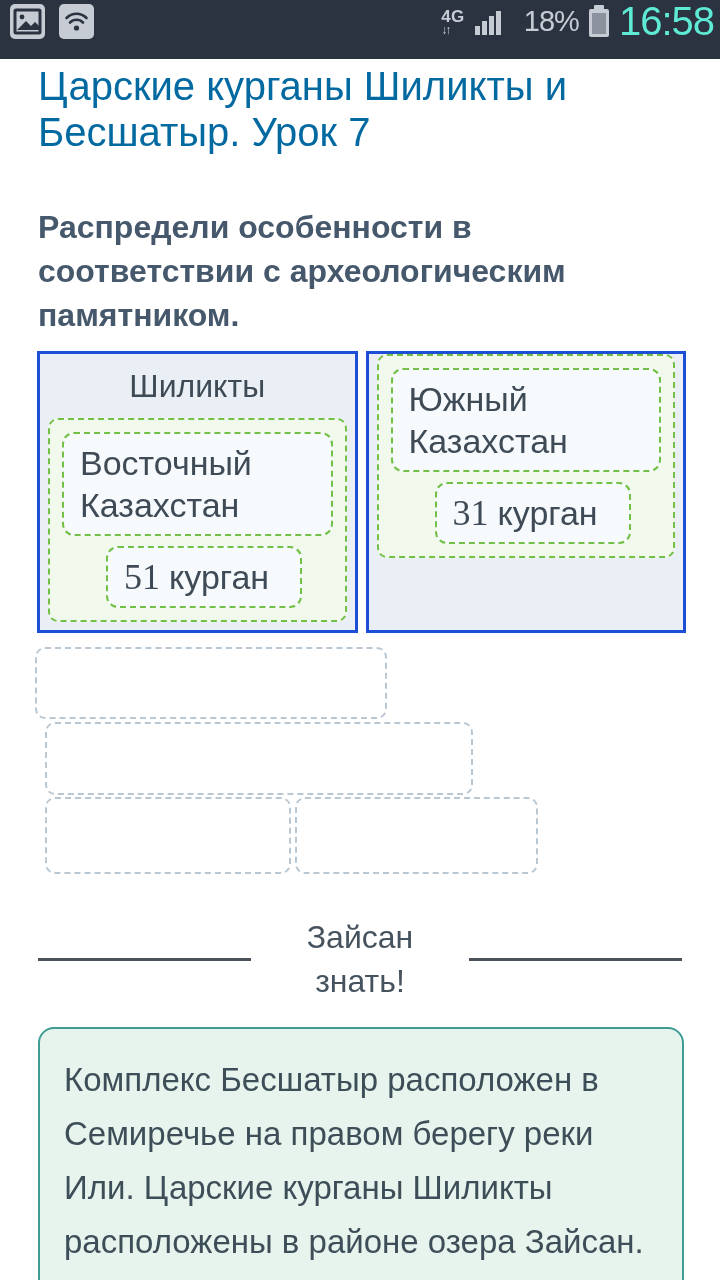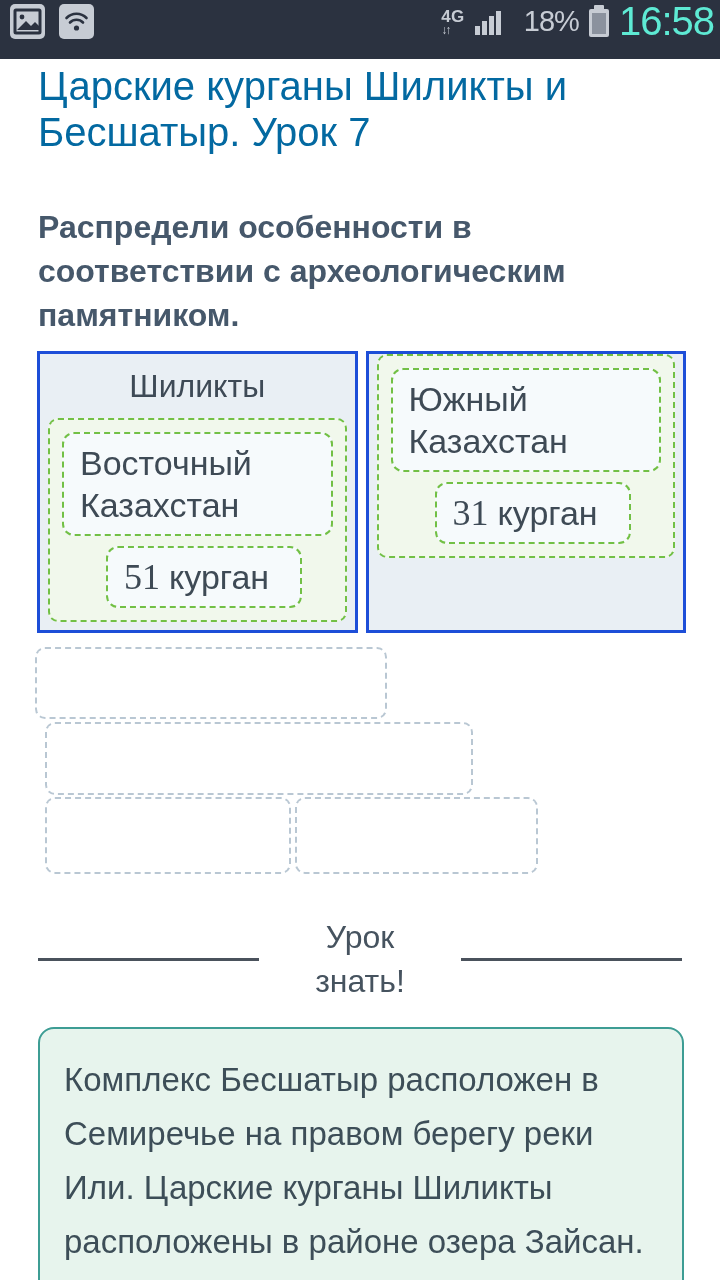--- a/index.html
+++ b/index.html
@@ -170,7 +170,7 @@
 <div class="divider">
   <span class="divider-line"></span>
   <span class="divider-text">
-    <div>Урок</div>
+    <div>Зайсан</div>
     <div>знать!</div>
   </span>
   <span class="divider-line"></span>

